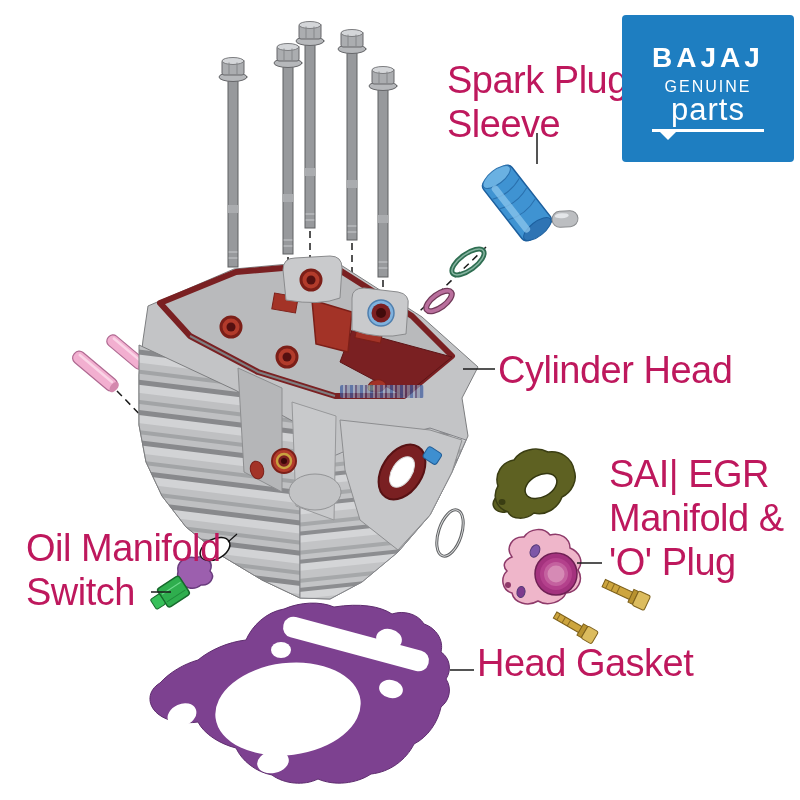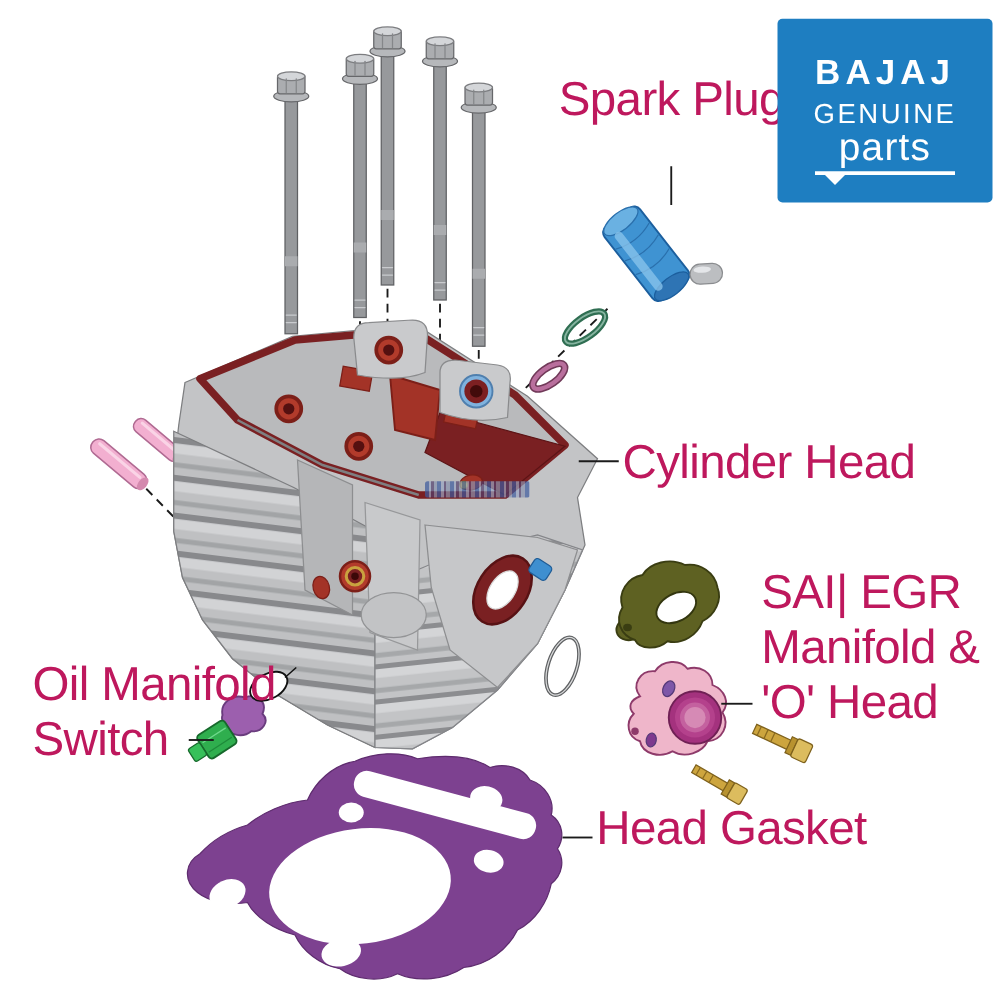--- a/index.html
+++ b/index.html
@@ -23,7 +23,7 @@
     background:#1E7EC1;border-radius:4px;color:#fff;text-align:center;
   }
   .logo .brand{margin-top:27px;font-size:28px;font-weight:bold;letter-spacing:4px}
-  .logo .genuine{font-size:22px;letter-spacing:2px;margin-top:4px;font-weight:400}
+  .logo .genuine{font-size:16px;letter-spacing:2px;margin-top:4px;font-weight:400}
   .logo .parts{font-size:31px;font-weight:normal;letter-spacing:1px;margin-top:-4px}
   .logo .rule{position:relative;width:112px;height:3px;background:#fff;margin:1px auto 0}
   .logo .rule .notch{

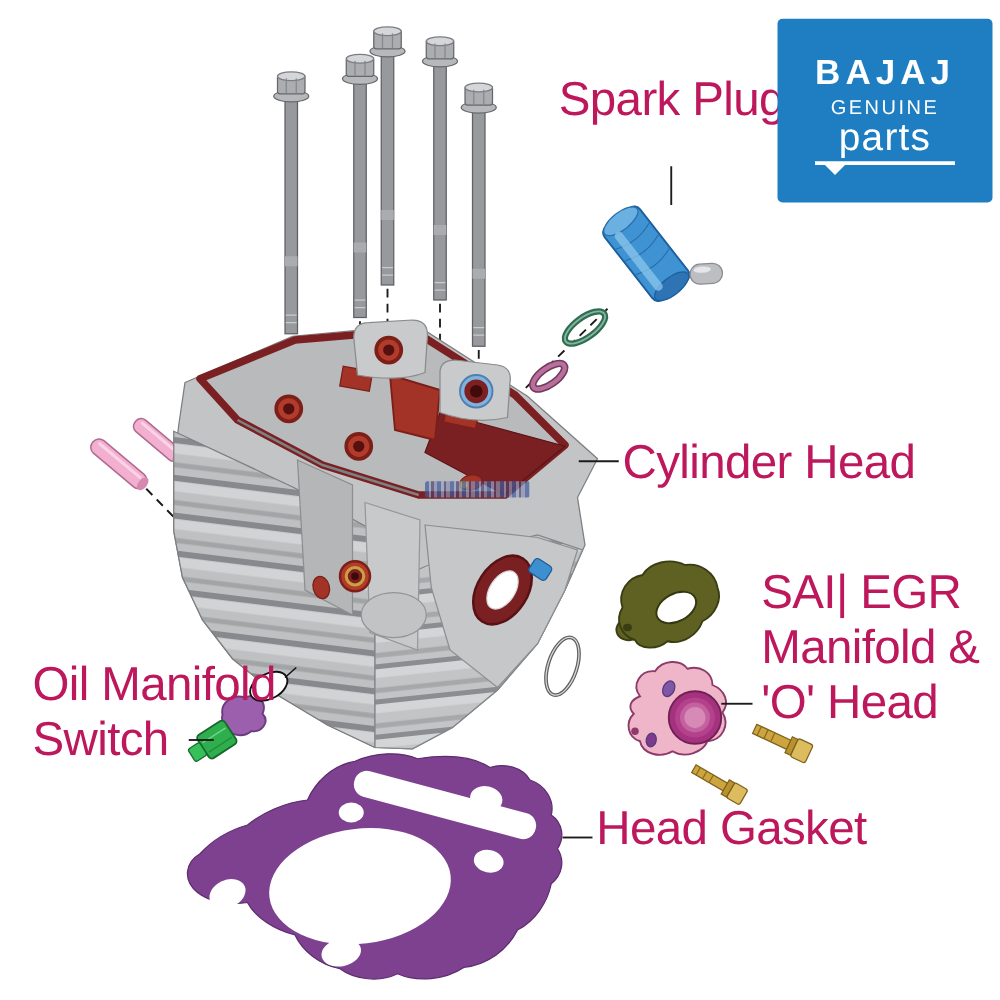--- a/index.html
+++ b/index.html
@@ -310,6 +310,7 @@
 
 <div class="label" id="label-sleeve">
   <span>Spark Plug</span>
+  <span>Sleeve</span>
 </div>
 
 <div class="label" id="label-cylhead">

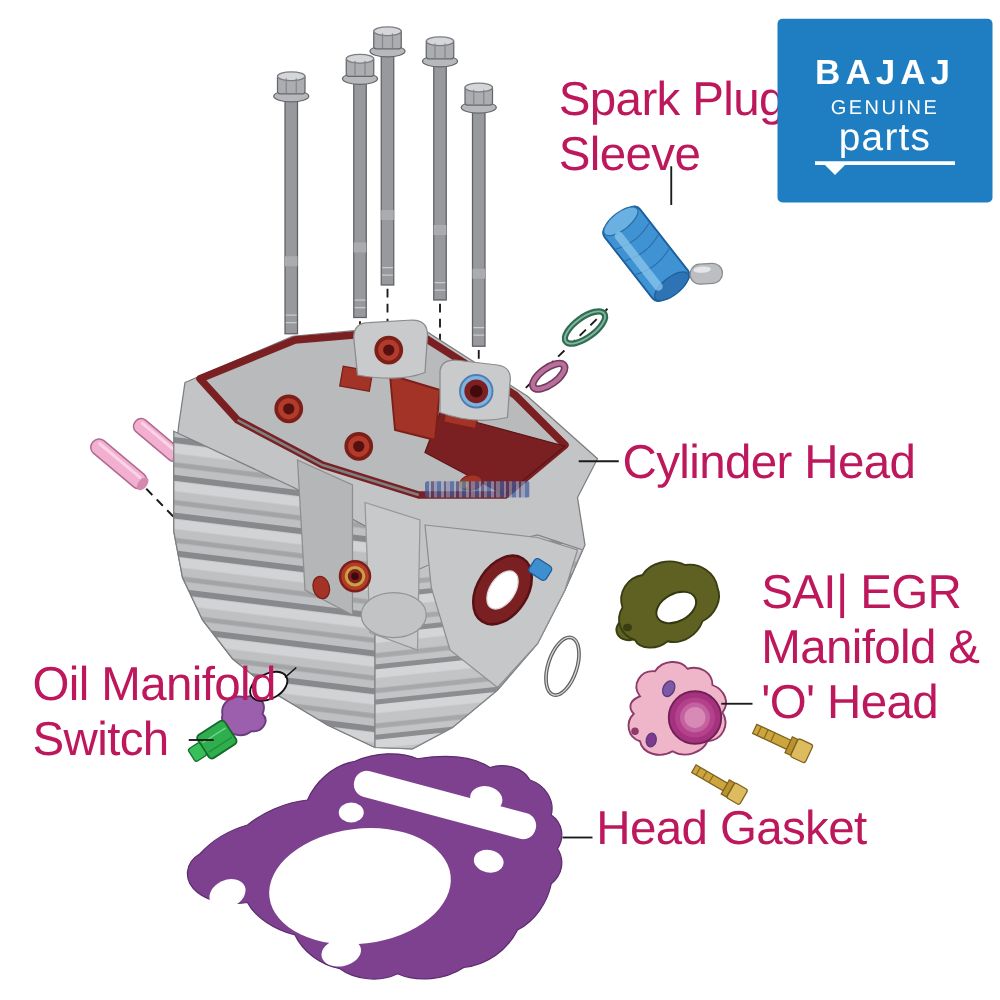--- a/index.html
+++ b/index.html
@@ -320,7 +320,7 @@
 <div class="label" id="label-sai">
   <span>SAI| EGR</span>
   <span>Manifold &amp;</span>
-  <span>'O' Head</span>
+  <span>'O' Plug</span>
 </div>
 
 <div class="label" id="label-oil">

